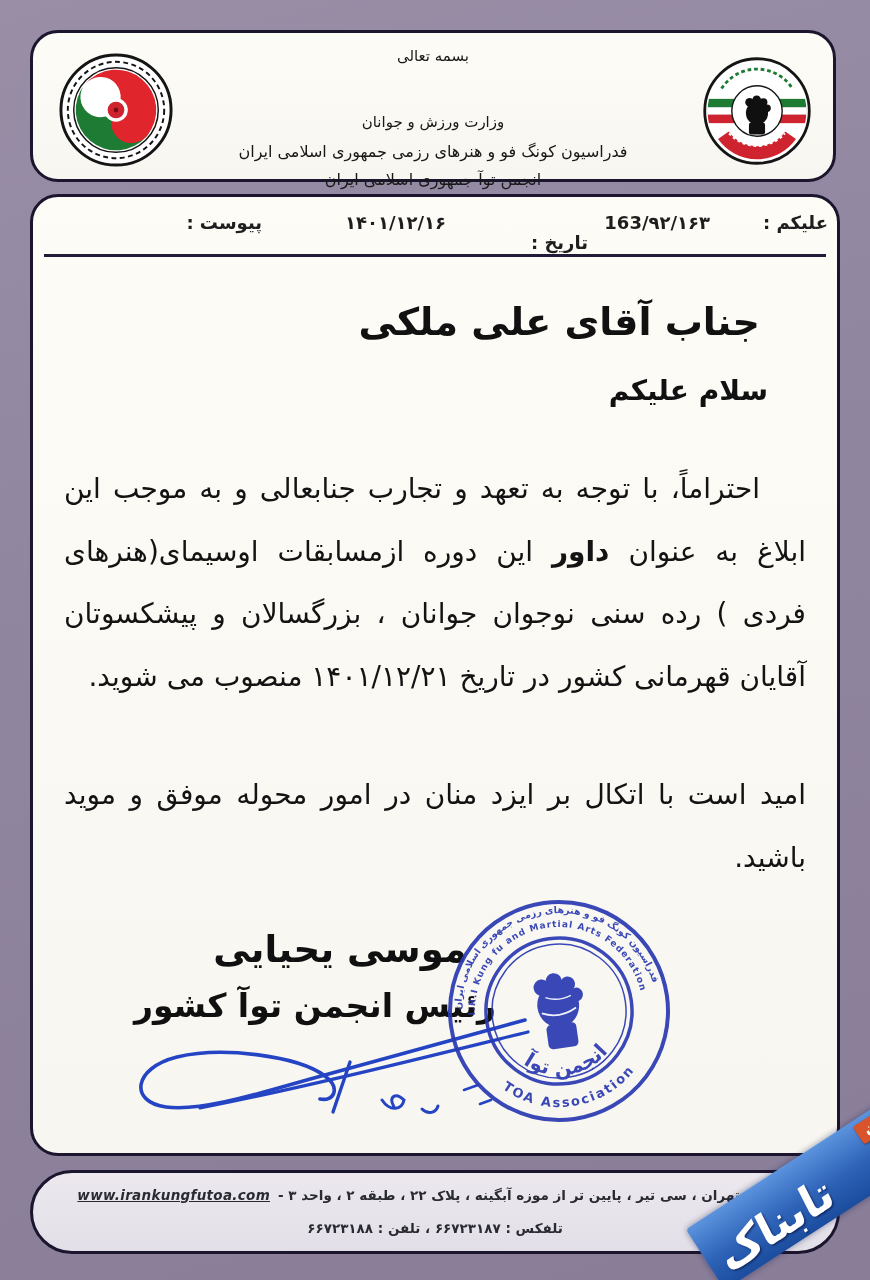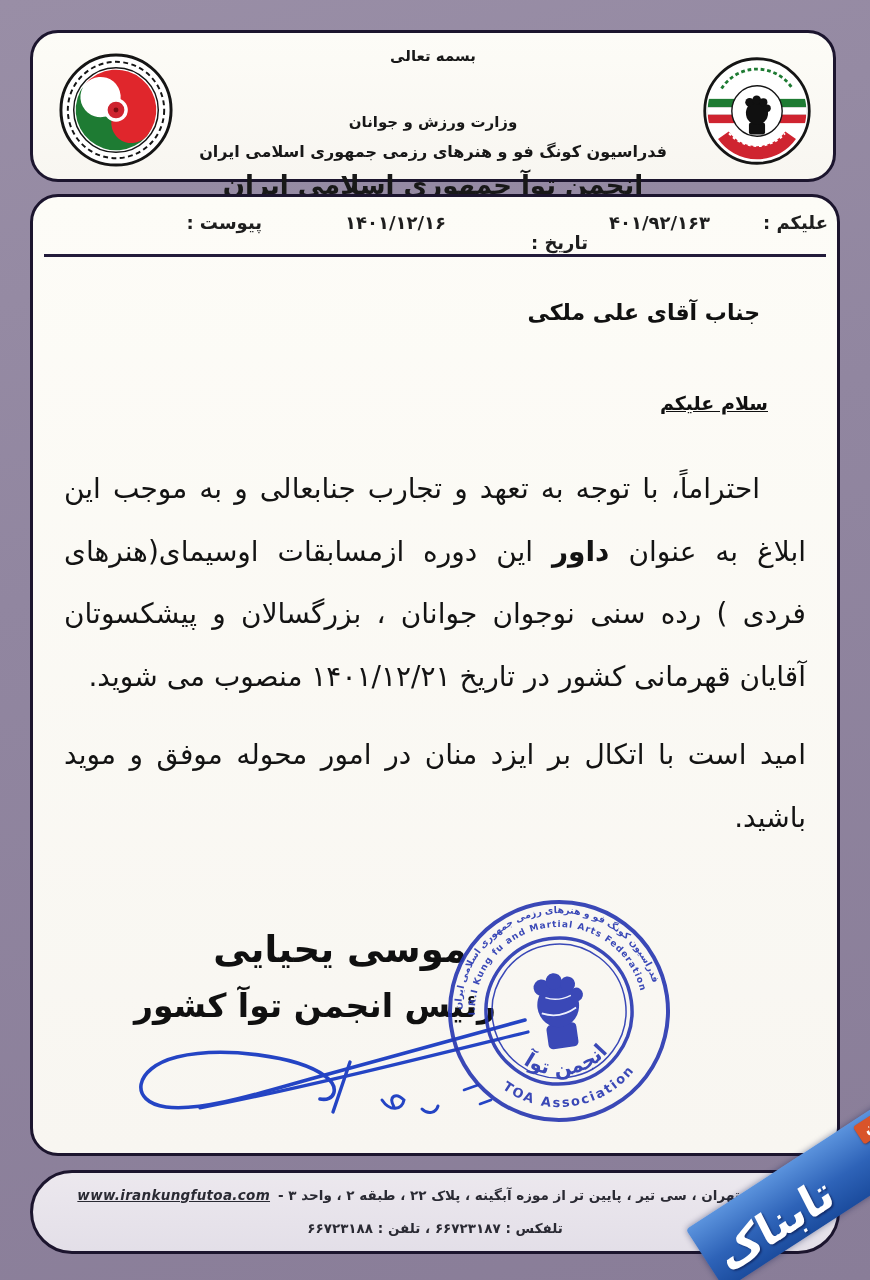--- a/index.html
+++ b/index.html
@@ -20,7 +20,7 @@
 
   
   .hdr-text { position:absolute; left:0; right:0; top:14px; text-align:center; direction:rtl; color:#181818; }
-  .hdr-line { display:block; font-weight:bold; }
+  .hdr-line { display:block; font-weight:normal; }
   .hdr-l1 { font-size:15px; margin-bottom:12px; }
   .hdr-l2 { font-size:15px; margin-bottom:11px;margin-top:48px; }
   .hdr-l3 { font-size:16px; margin-bottom:9px; }

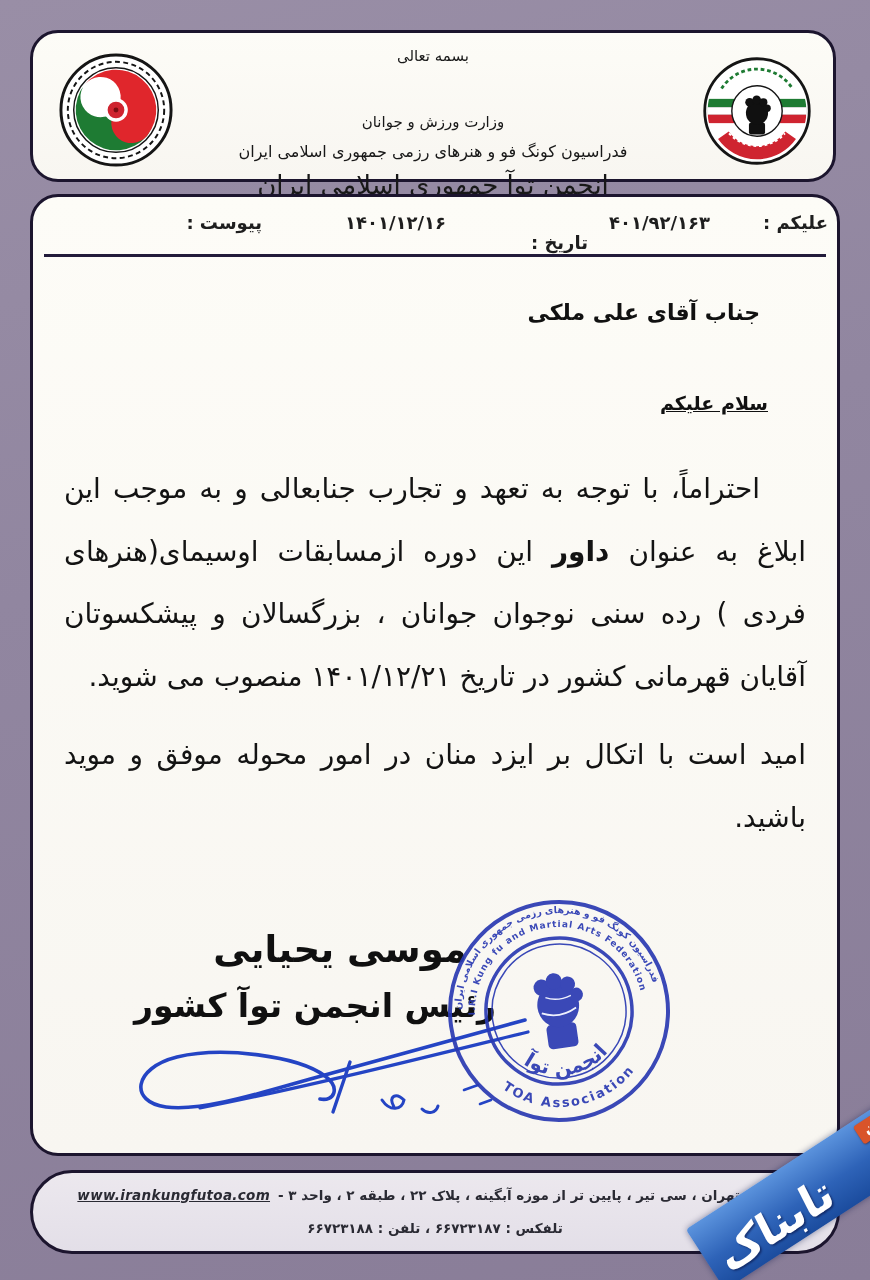--- a/index.html
+++ b/index.html
@@ -24,7 +24,7 @@
   .hdr-l1 { font-size:15px; margin-bottom:12px; }
   .hdr-l2 { font-size:15px; margin-bottom:11px;margin-top:48px; }
   .hdr-l3 { font-size:16px; margin-bottom:9px; }
-  .hdr-l4 { font-size:26px; letter-spacing:.5px; }
+  .hdr-l4 { font-size:16px; letter-spacing:.5px; }
   .logo { position:absolute; }
   .logo-left { left:24px; top:18px; width:118px; height:118px; }
   .logo-right { right:20px; top:22px; width:112px; height:112px; }

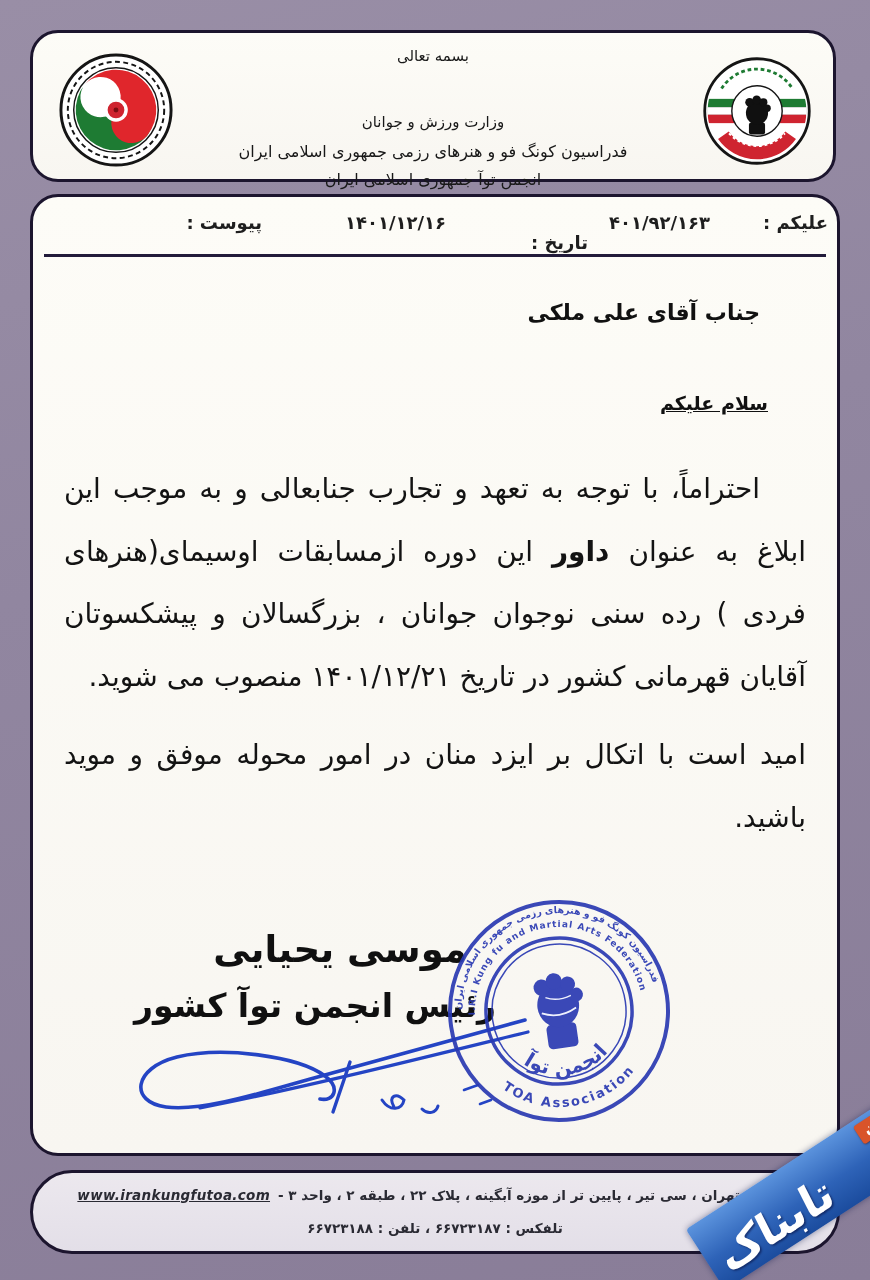--- a/index.html
+++ b/index.html
@@ -132,7 +132,7 @@
   <div class="box main-box"></div>
 
   <span class="meta m-num-label" style="position:absolute;">علیکم :</span>
-  <span class="meta m-num-value" style="position:absolute;">۴۰۱/۹۲/۱۶۳</span>
+  <span class="meta m-num-value" style="position:absolute;">163/۹۲/۱۶۳</span>
   <span class="meta m-date-label" style="position:absolute;margin-top:20px;">تاریخ :</span>
   <span class="meta m-date-value" style="position:absolute;margin-left:28px;">۱۴۰۱/۱۲/۱۶</span>
   <span class="meta m-att-label" style="position:absolute;">پیوست :</span>

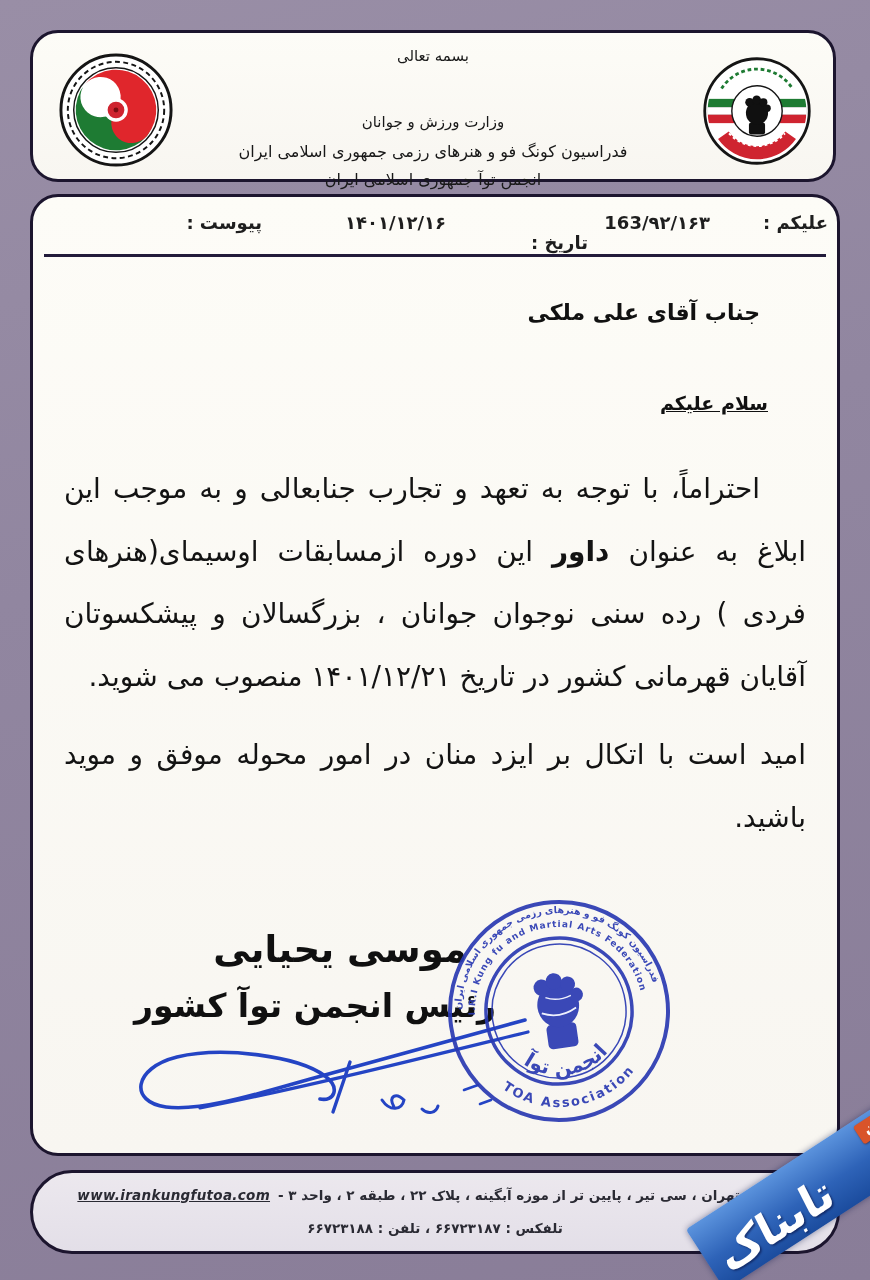--- a/index.html
+++ b/index.html
@@ -40,7 +40,7 @@
 
   
   .rtl { direction:rtl; }
-  .recipient { position:absolute; top:300px; right:110px; font-size:22px; font-weight:bold; color:#111; }
+  .recipient { position:absolute; top:300px; right:110px; font-size:38px; font-weight:bold; color:#111; }
   .greeting  { position:absolute; top:392px; right:102px; font-size:19px; font-weight:700; color:#111;text-decoration:underline; }
   .para { position:absolute; left:64px; width:742px; font-size:28px; line-height:2.24;
           color:#131313; text-align:justify; }

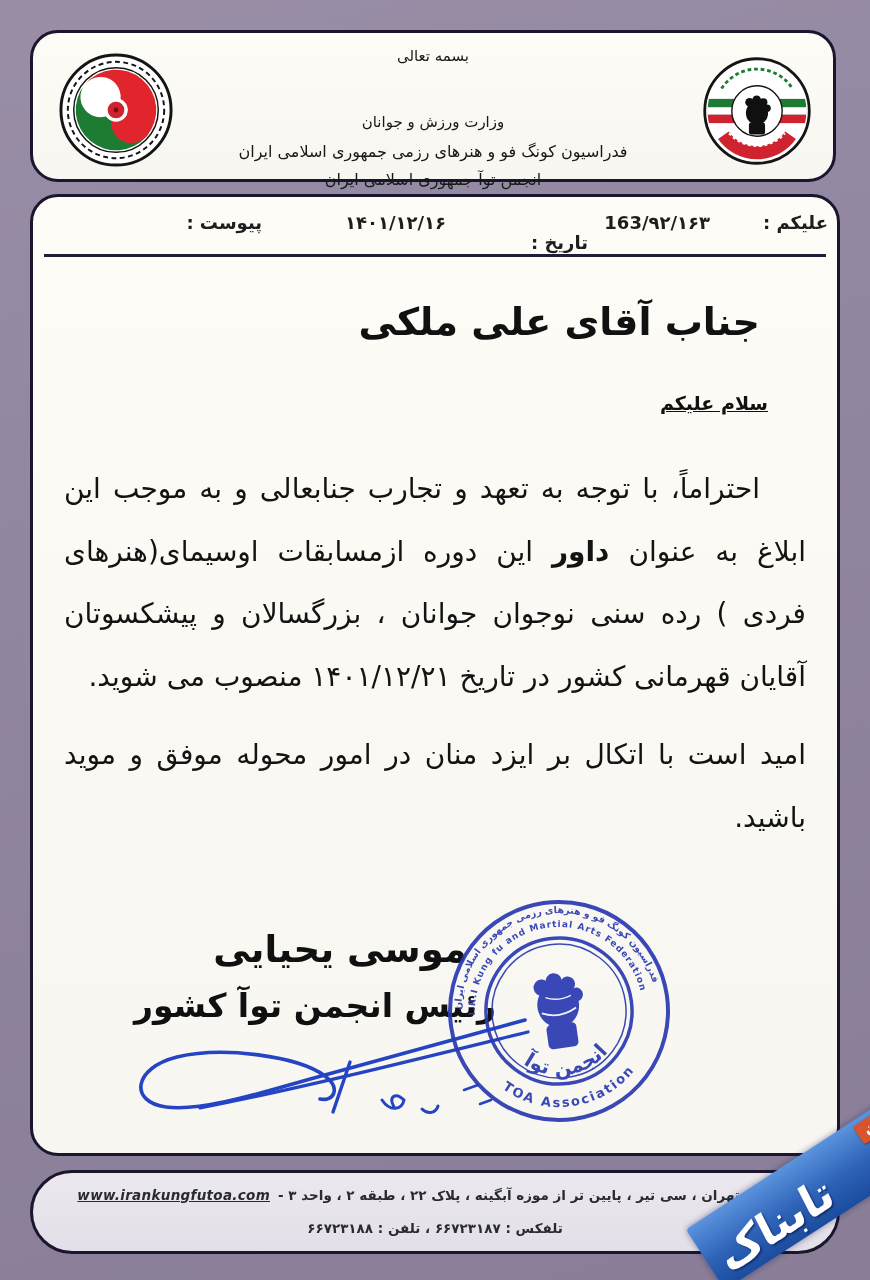--- a/index.html
+++ b/index.html
@@ -41,7 +41,7 @@
   
   .rtl { direction:rtl; }
   .recipient { position:absolute; top:300px; right:110px; font-size:38px; font-weight:bold; color:#111; }
-  .greeting  { position:absolute; top:392px; right:102px; font-size:19px; font-weight:700; color:#111;text-decoration:underline; }
+  .greeting  { position:absolute; top:374px; right:102px; font-size:28px; font-weight:700; color:#111; }
   .para { position:absolute; left:64px; width:742px; font-size:28px; line-height:2.24;
           color:#131313; text-align:justify; }
   .para1 { top:458px; text-indent:46px; }

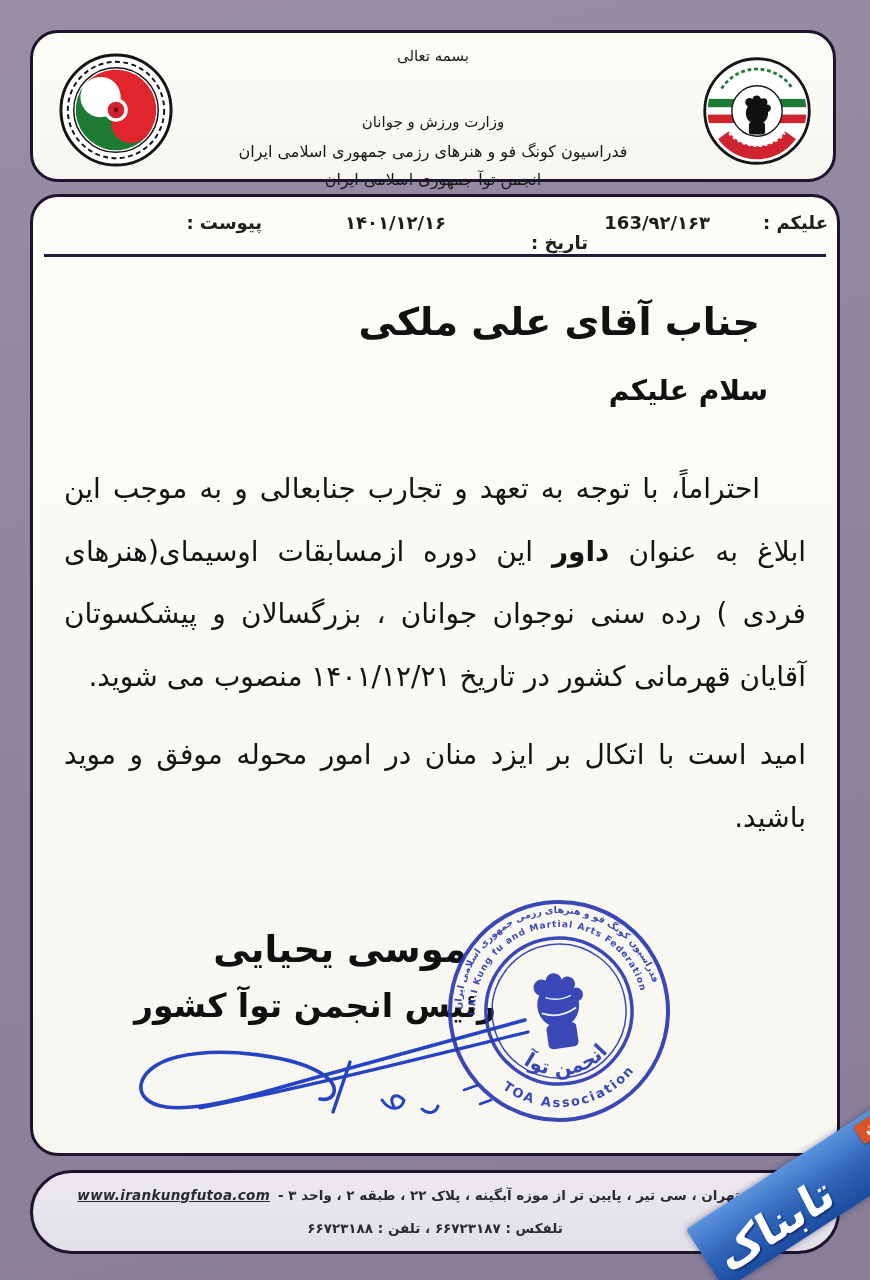--- a/index.html
+++ b/index.html
@@ -45,7 +45,7 @@
   .para { position:absolute; left:64px; width:742px; font-size:28px; line-height:2.24;
           color:#131313; text-align:justify; }
   .para1 { top:458px; text-indent:46px; }
-  .para2 { top:724px; }
+  .para2 { top:764px; }
   .bold-inline { font-weight:bold;margin-top:32px; }
 
   

